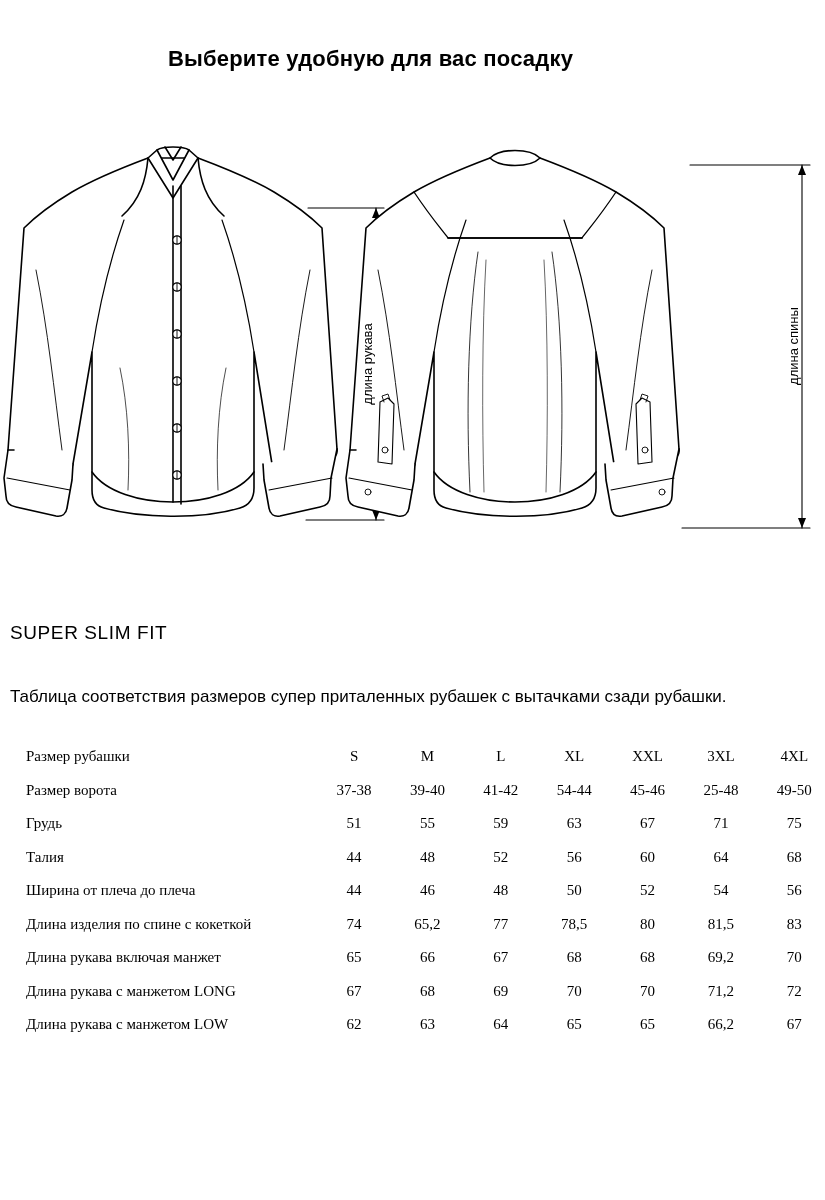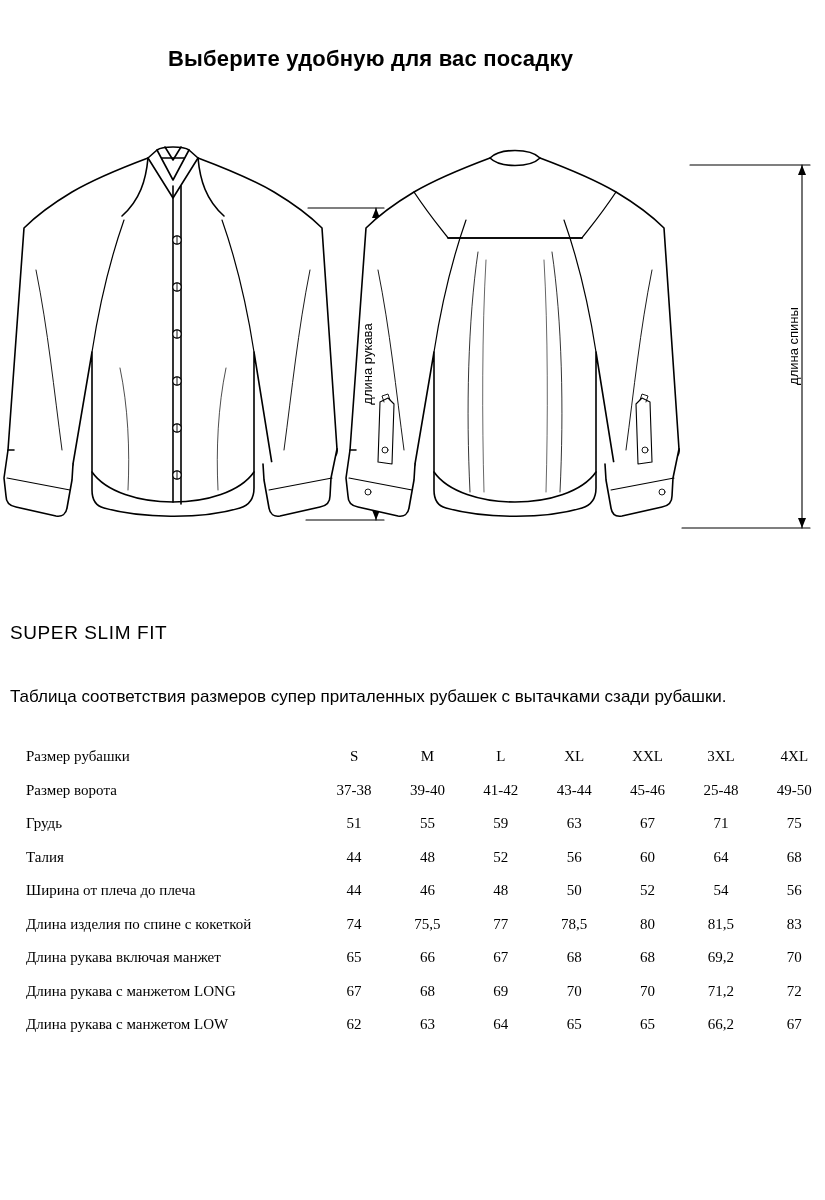--- a/index.html
+++ b/index.html
@@ -267,7 +267,7 @@
         <td class="valcol">37-38</td>
         <td class="valcol">39-40</td>
         <td class="valcol">41-42</td>
-        <td class="valcol">43-44</td>
+        <td class="valcol">54-44</td>
         <td class="valcol">45-46</td>
         <td class="valcol">25-48</td>
         <td class="valcol">49-50</td>

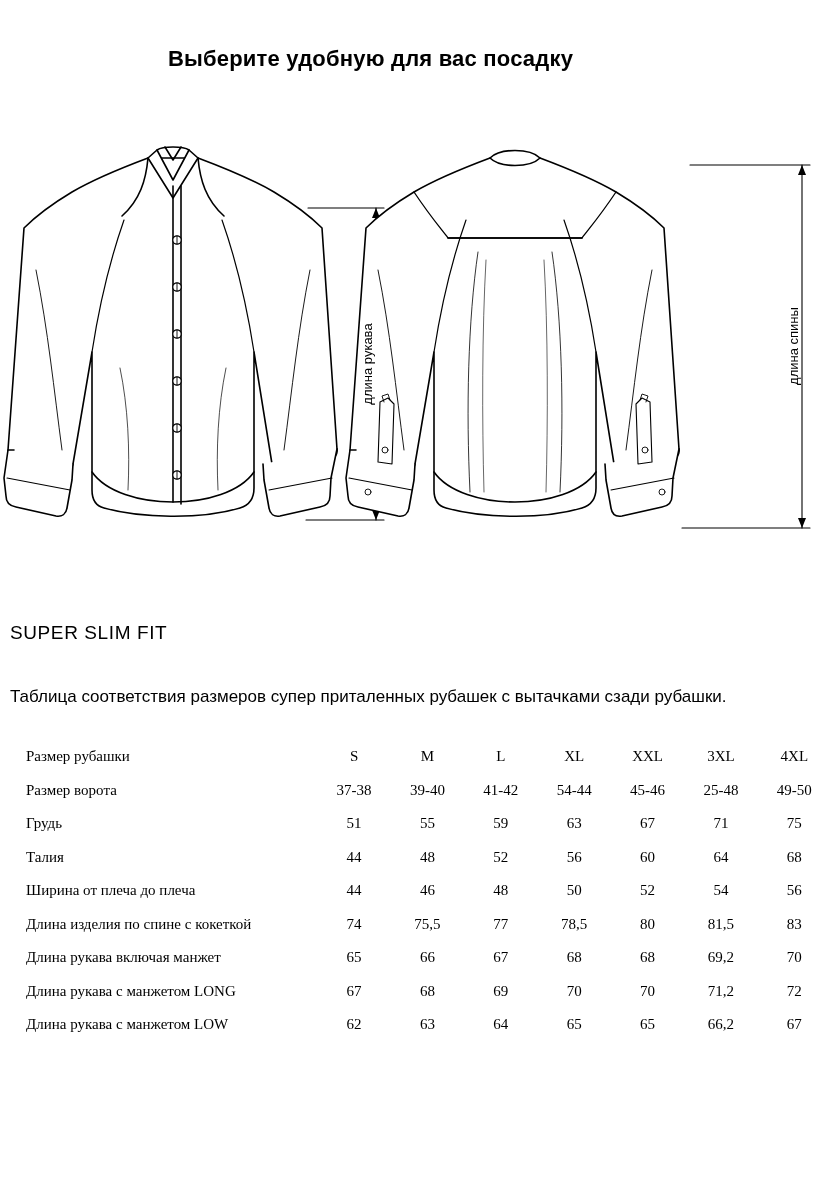--- a/index.html
+++ b/index.html
@@ -305,7 +305,7 @@
       <tr>
         <td class="rowlabel">Длина изделия по спине с кокеткой</td>
         <td class="valcol">74</td>
-        <td class="valcol">75,5</td>
+        <td class="valcol">65,2</td>
         <td class="valcol">77</td>
         <td class="valcol">78,5</td>
         <td class="valcol">80</td>

